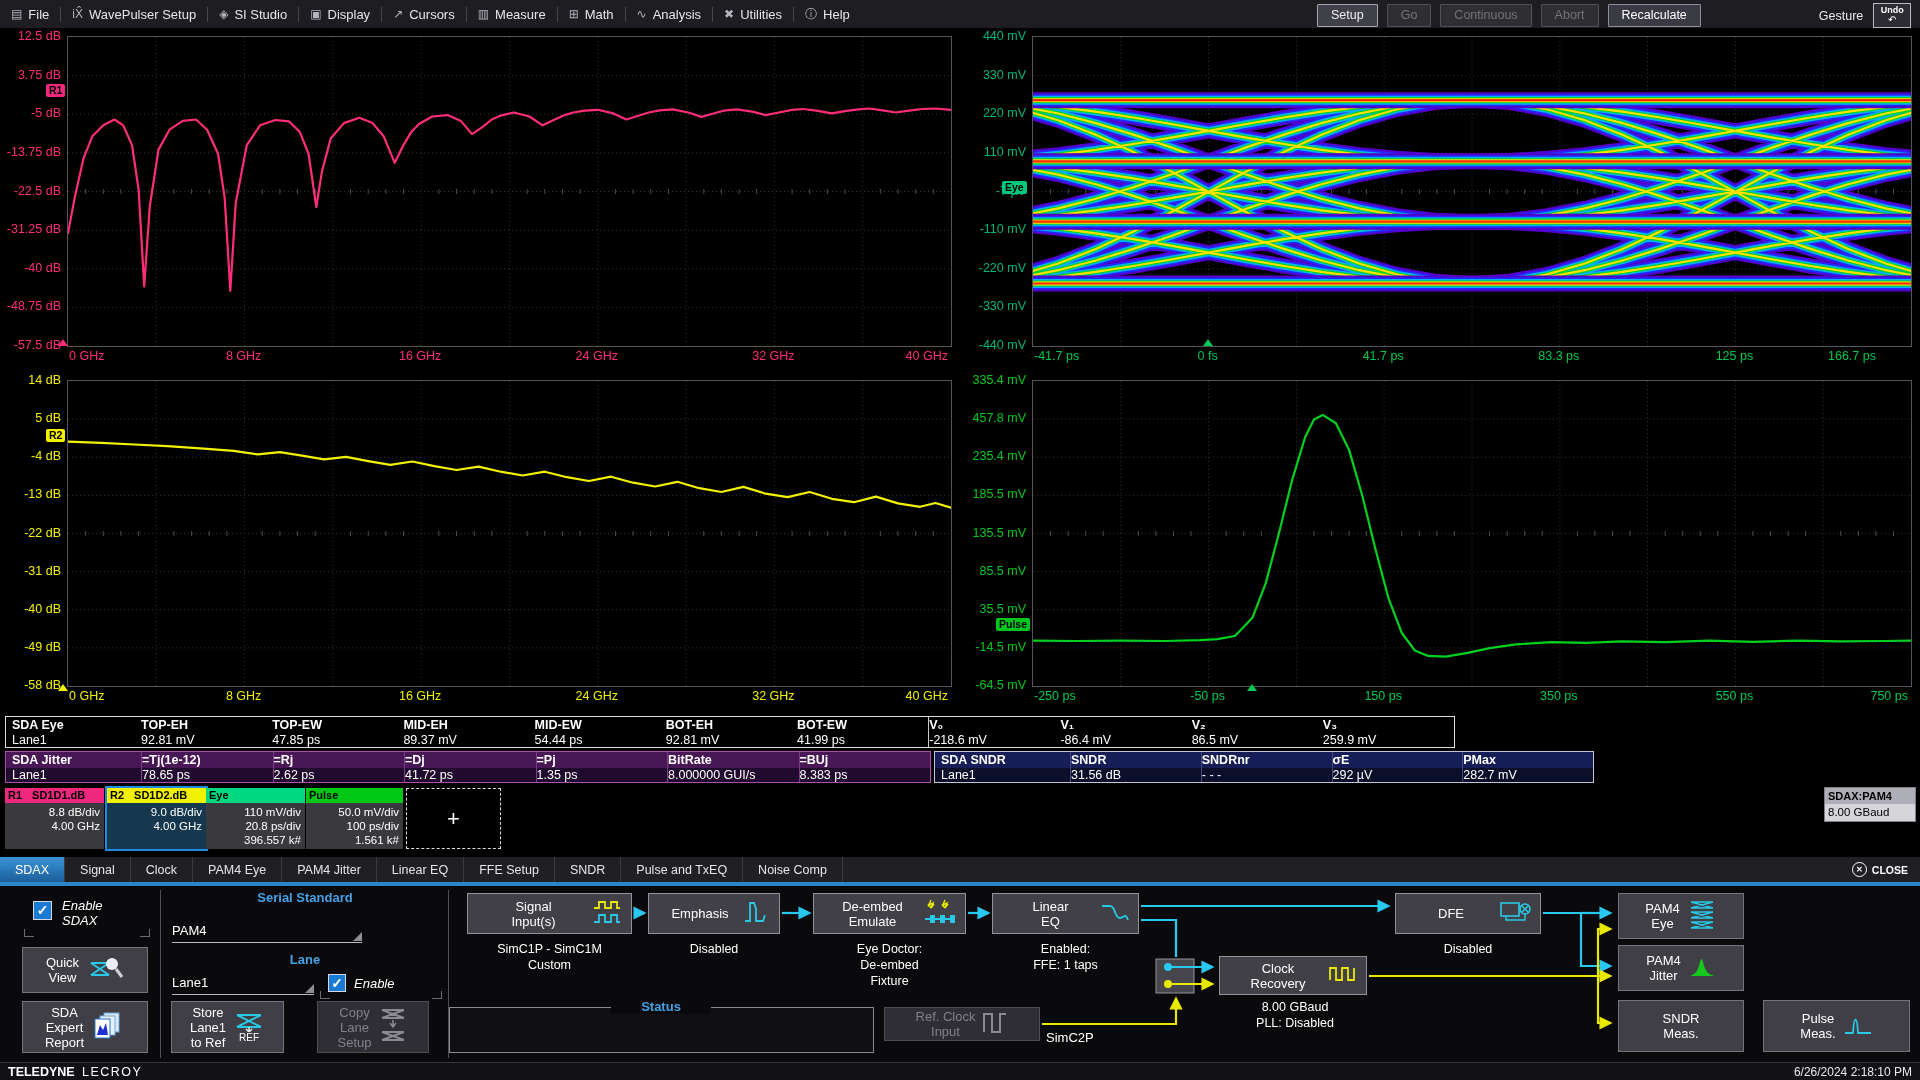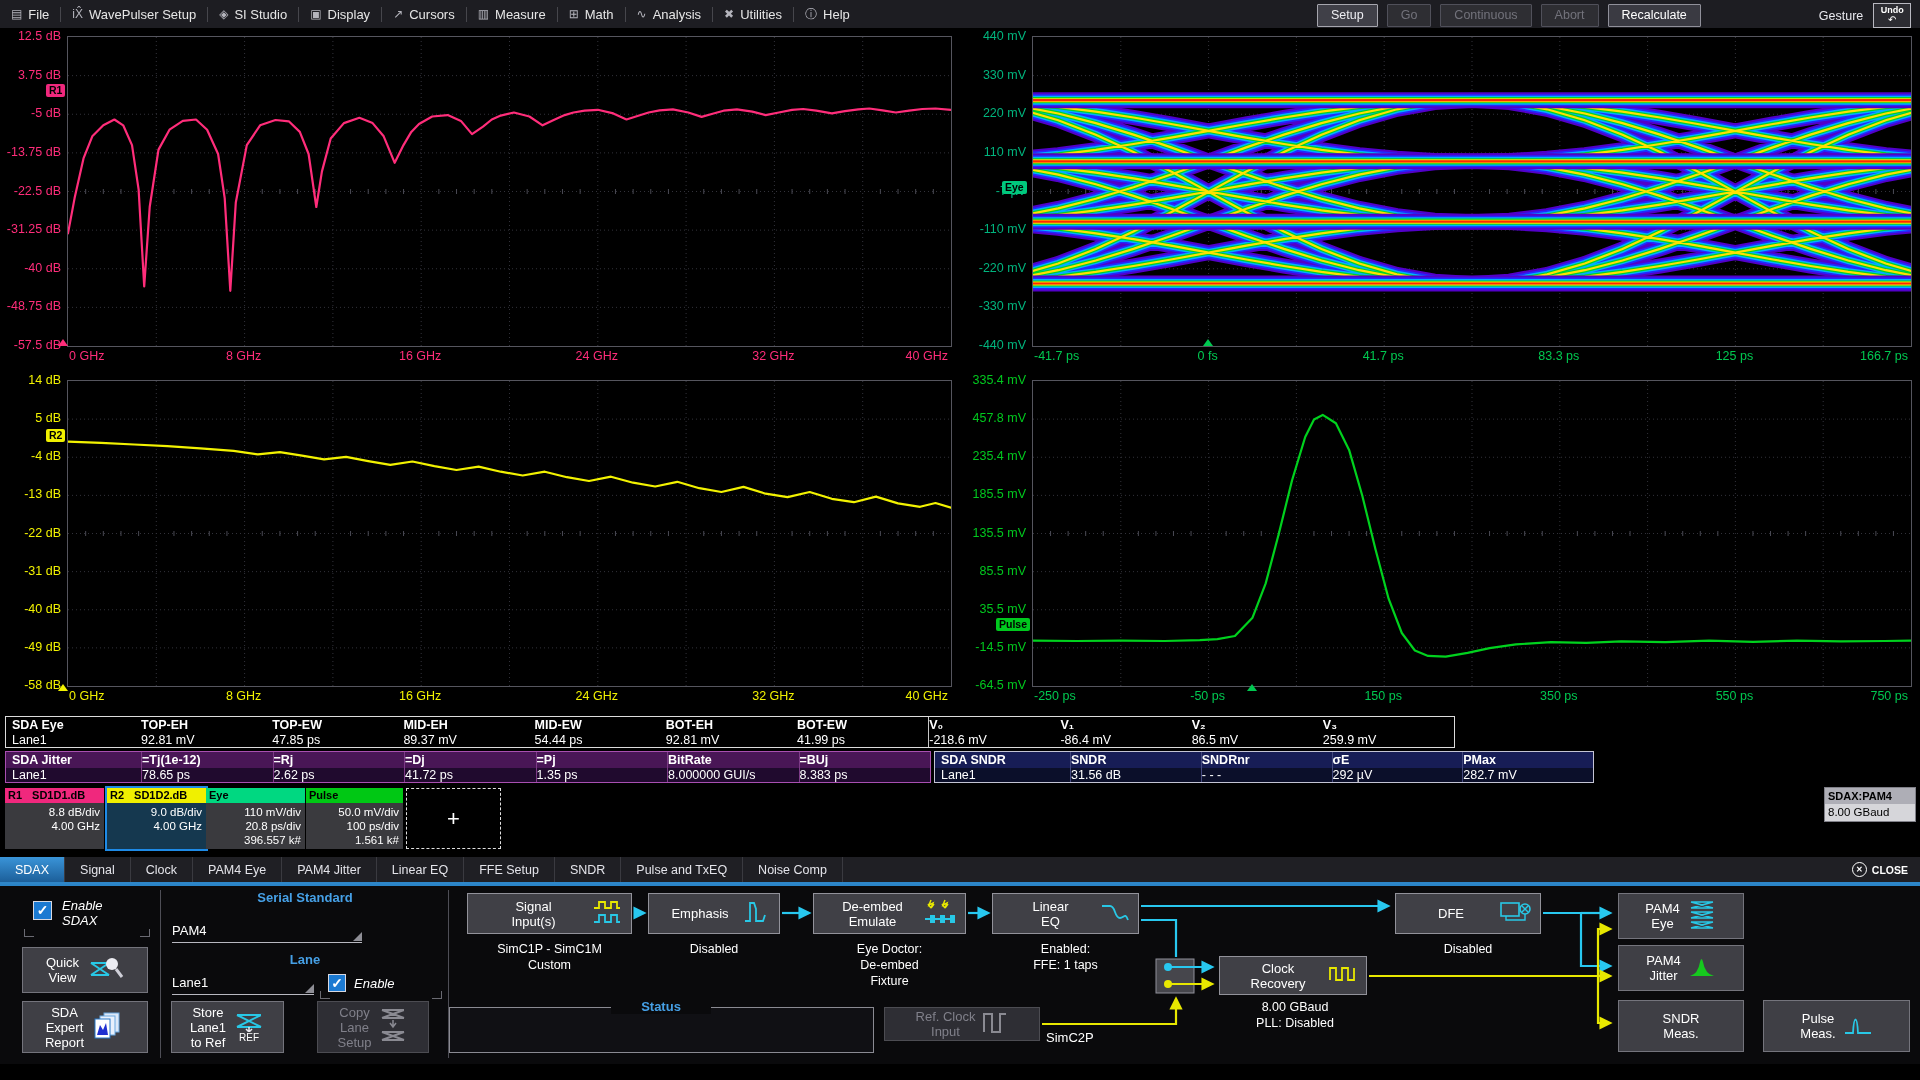--- a/index.html
+++ b/index.html
@@ -687,7 +687,7 @@
     <div class="xlab" style="position: absolute; left: 1343.2px; top: 349px; width: 80px; height: 15px; text-align: center; color: rgb(0, 200, 80);">41.7 ps</div>
     <div class="xlab" style="position: absolute; left: 1518.8px; top: 349px; width: 80px; height: 15px; text-align: center; color: rgb(0, 200, 80);">83.3 ps</div>
     <div class="xlab" style="position: absolute; left: 1694.4px; top: 349px; width: 80px; height: 15px; text-align: center; color: rgb(0, 200, 80);">125 ps</div>
-    <div class="xlab" style="position: absolute; left: 1828px; top: 349px; width: 80px; height: 15px; text-align: right; color: rgb(0, 200, 80);">166.7 ps</div>
+    <div class="xlab" style="position: absolute; left: 1828px; top: 349px; width: 80px; height: 15px; text-align: left; color: rgb(0, 200, 80);">166.7 ps</div>
     <div class="badge" style="position: absolute; left: 1002px; top: 181px; background: rgb(0, 200, 125);">Eye</div>
     <div class="tri" style="position: absolute; left: 58px; top: 339px; border-bottom: 7px solid rgb(255, 45, 122);"></div>
     <div class="tri" style="position: absolute; left: 58px; top: 684px; border-bottom: 7px solid rgb(242, 242, 0);"></div>

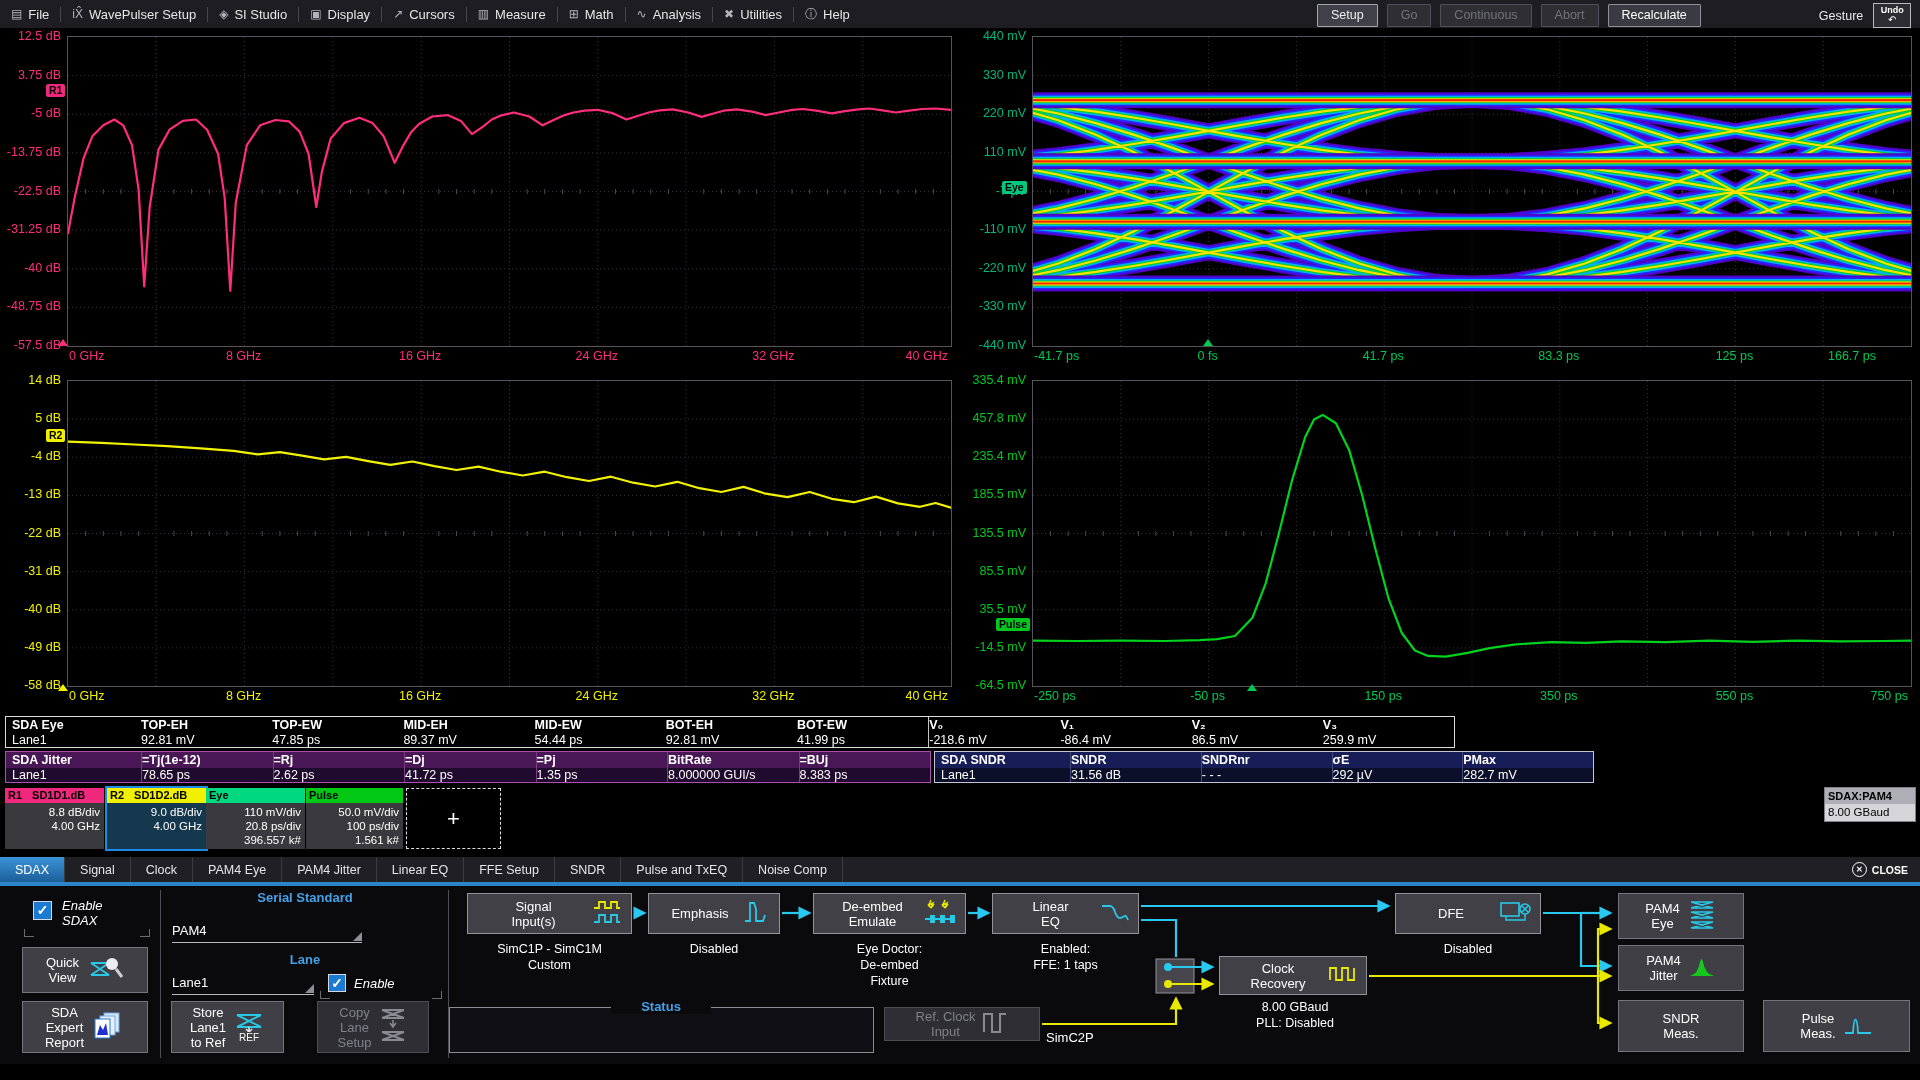--- a/index.html
+++ b/index.html
@@ -370,6 +370,13 @@
         </svg></span>
   </div>
 
+  <div id="statusbar">
+    <span id="brand">
+      <span class="b1">TELEDYNE</span>
+      <span class="b2">LECROY</span>
+    </span>
+    <span id="datetime">6/26/2024 2:18:10 PM</span>
+  </div>
 
 <div class="frame" style="position: absolute; left: 67px; top: 36px; width: 883px; height: 309px;">
       <svg width="883" height="309" viewBox="0 0 883 309">

